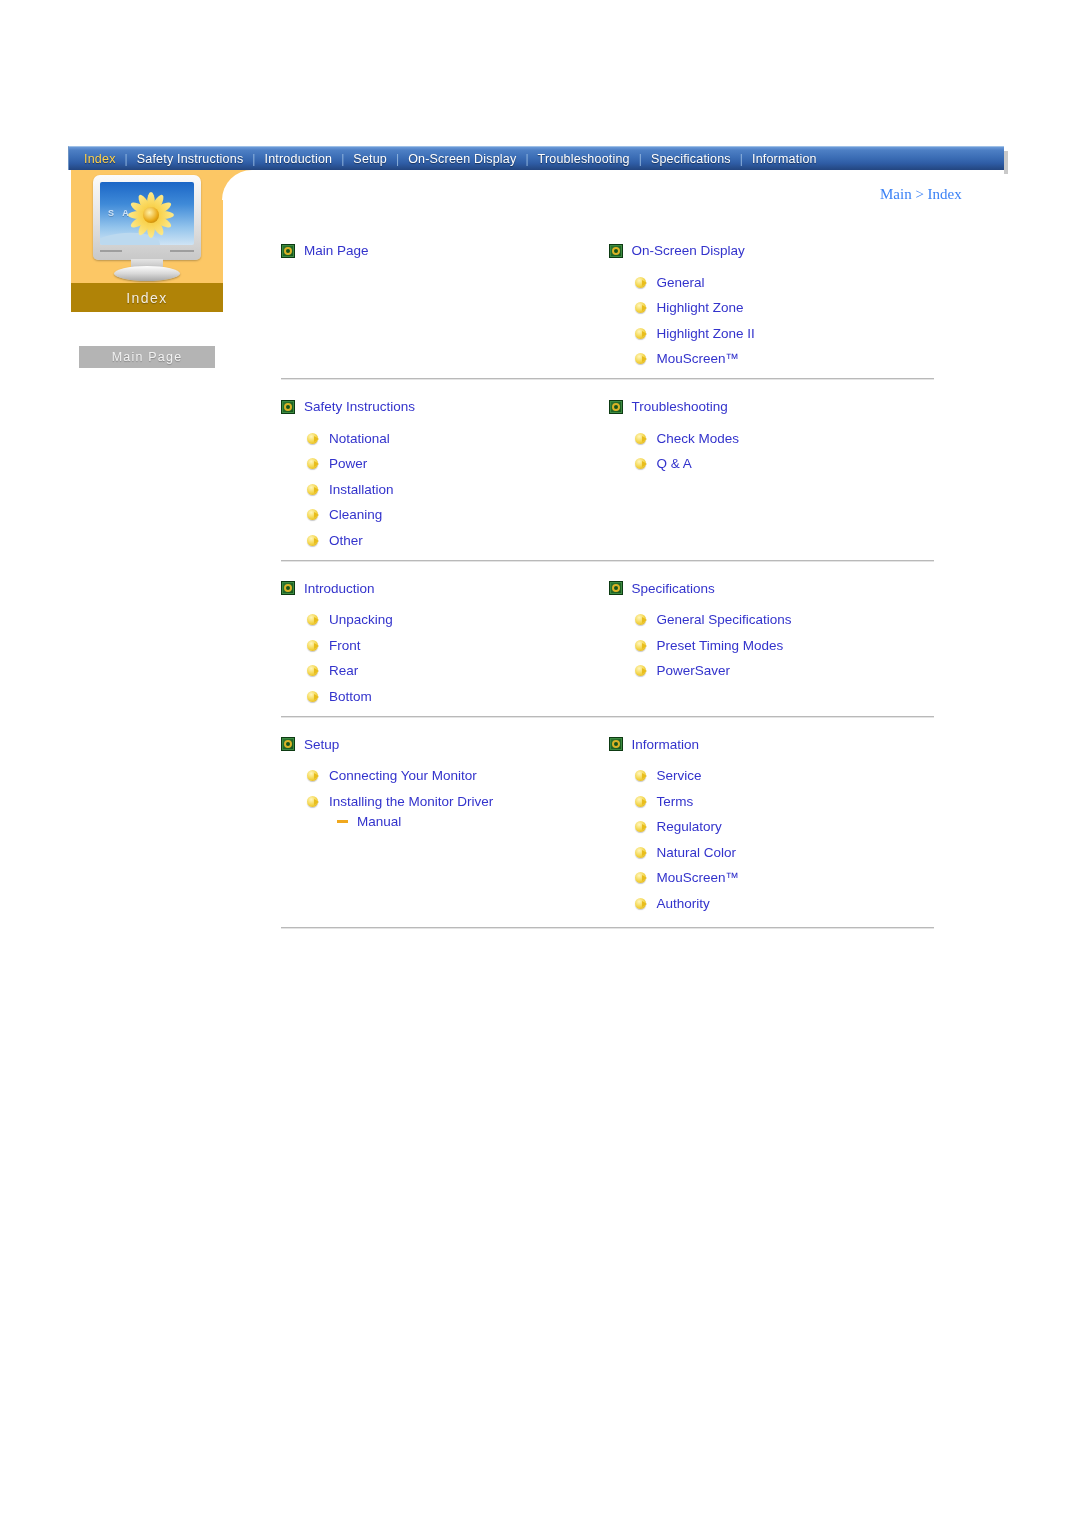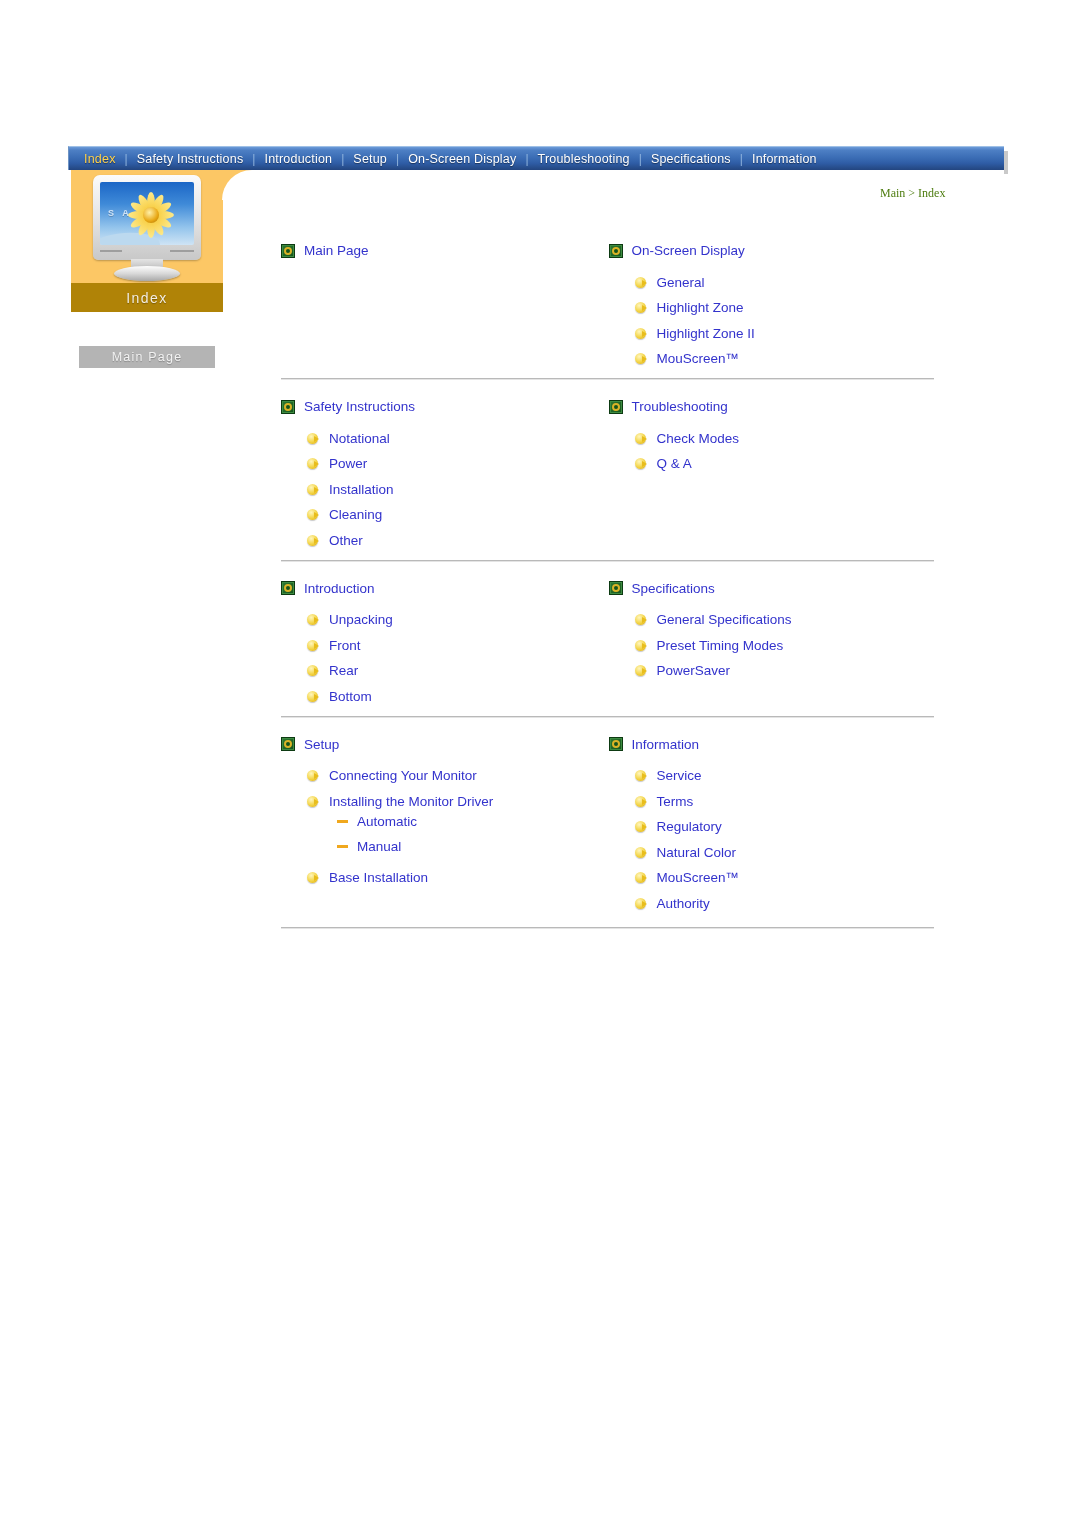--- a/index.html
+++ b/index.html
@@ -233,8 +233,8 @@
     left: 880px;
     top: 186px;
     font-family: "Liberation Serif", serif;
-    font-size: 12px;
-    color: #4d7c0f;
+    font-size: 15px;
+    color: #3b82f6;
     white-space: nowrap;
   }
 

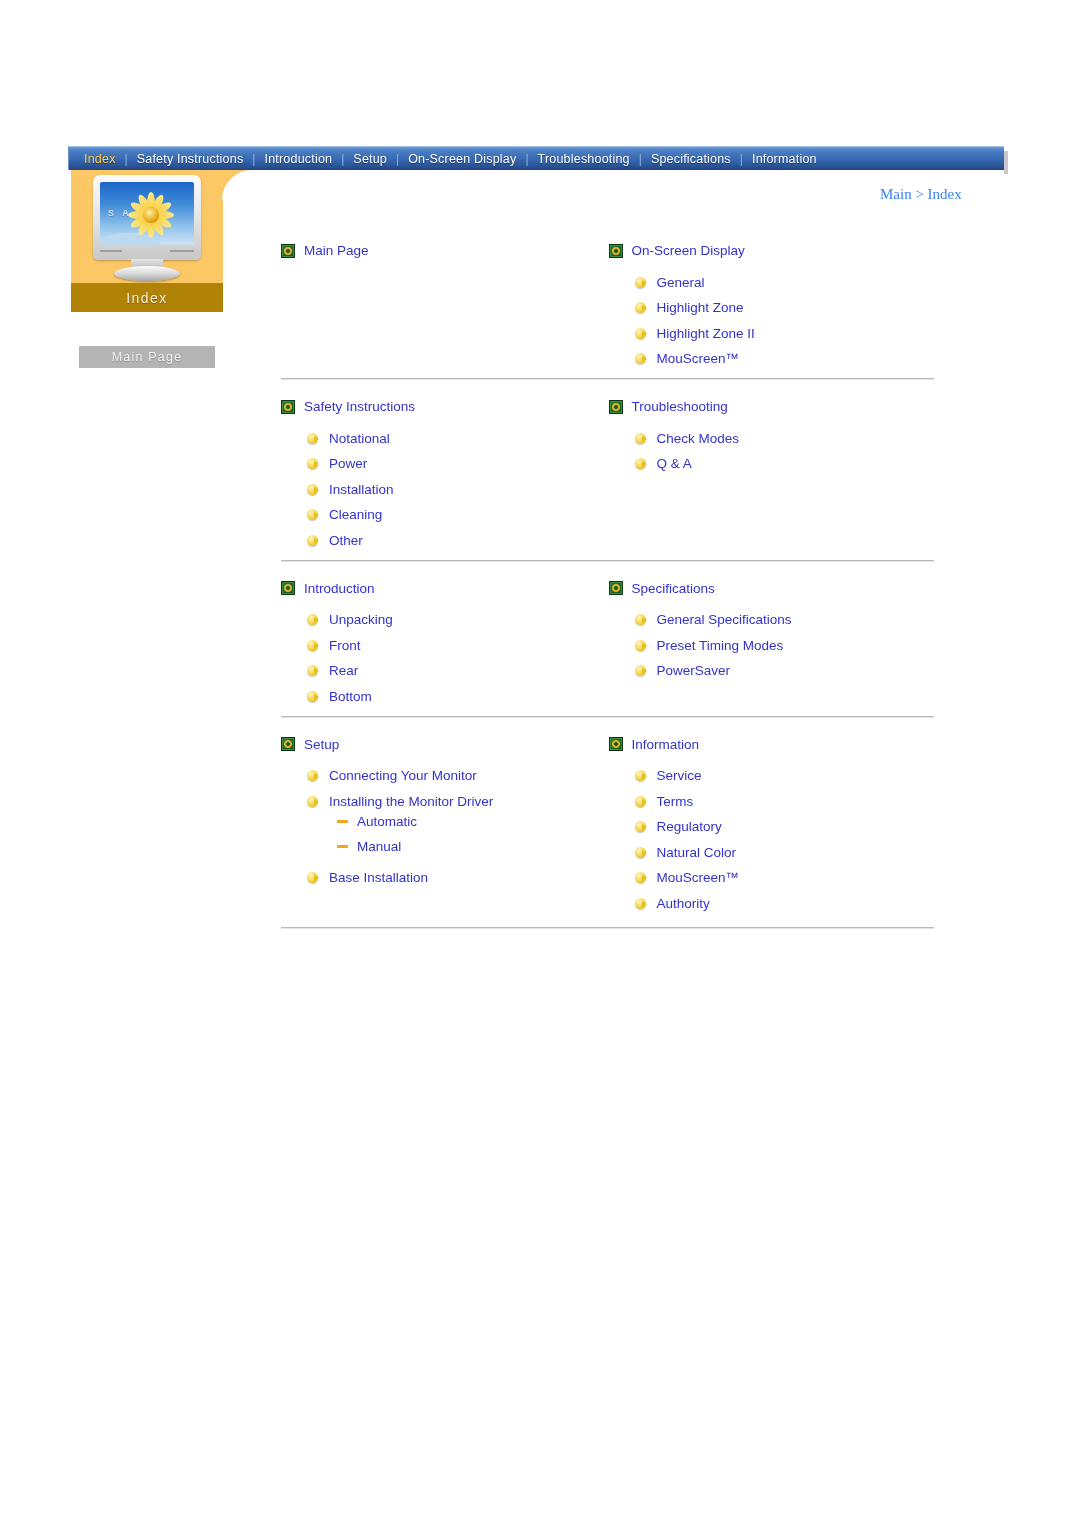--- a/index.html
+++ b/index.html
@@ -552,10 +552,6 @@
         </div>
         <div class="leaf-link">
           <span class="icon-dash"></span>
-          <span class="link-text">Automatic</span>
-        </div>
-        <div class="leaf-link">
-          <span class="icon-dash"></span>
           <span class="link-text">Manual</span>
         </div>
         <div class="sub-link">

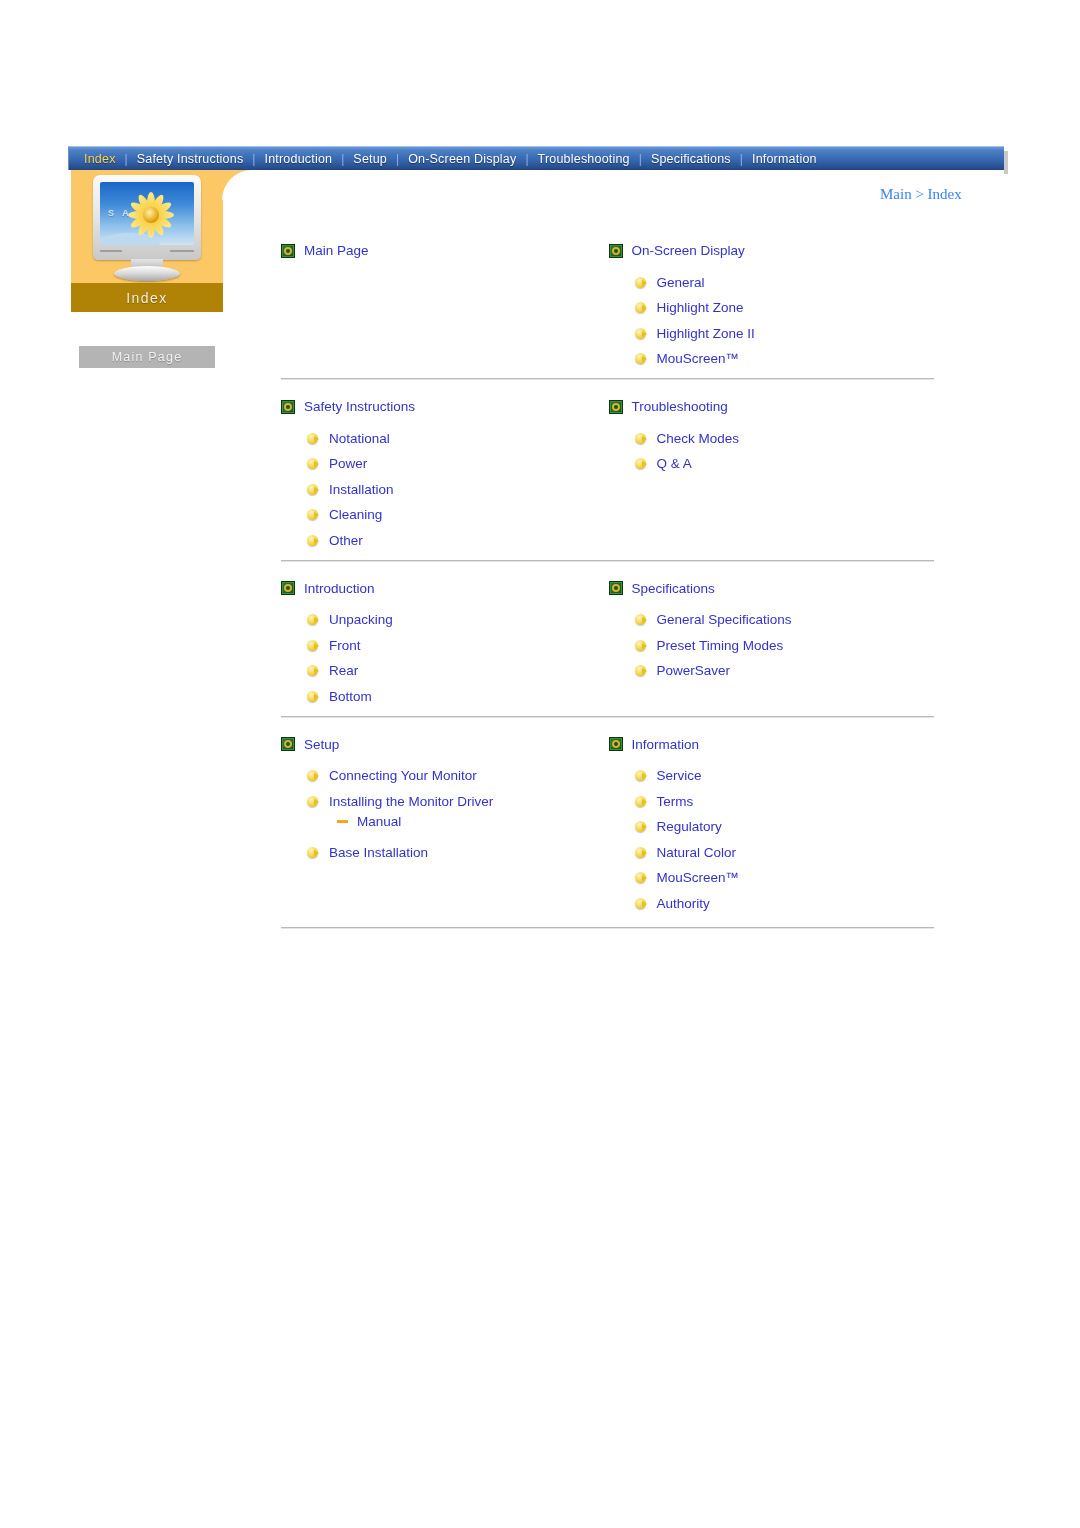--- a/index.html
+++ b/index.html
@@ -554,10 +554,6 @@
           <span class="icon-dash"></span>
           <span class="link-text">Manual</span>
         </div>
-        <div class="sub-link">
-          <span class="icon-arrow"></span>
-          <span class="link-text">Base Installation</span>
-        </div>
       </div>
       <div class="index-col">
         <div class="top-link">

